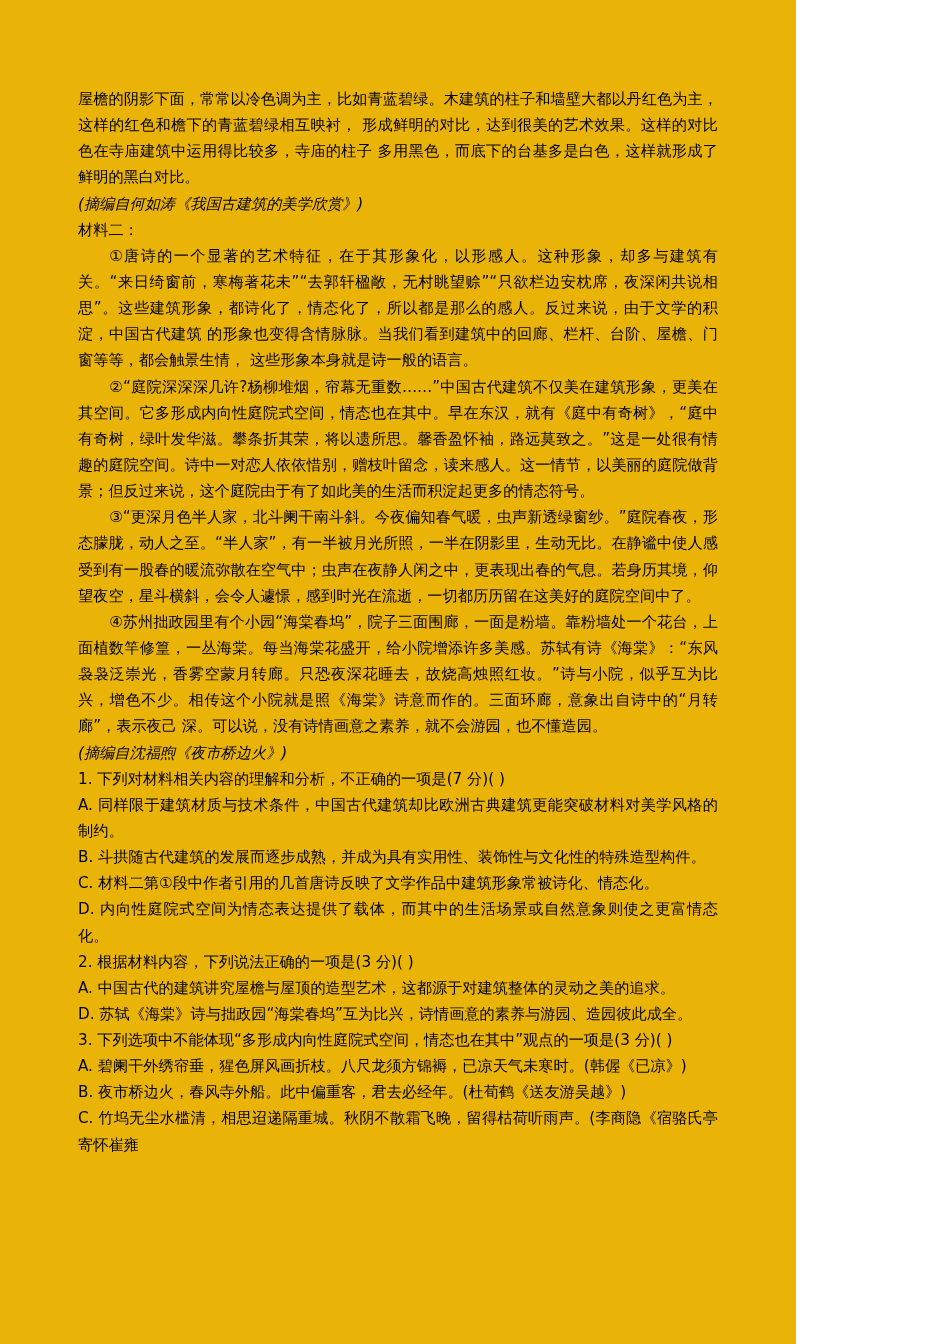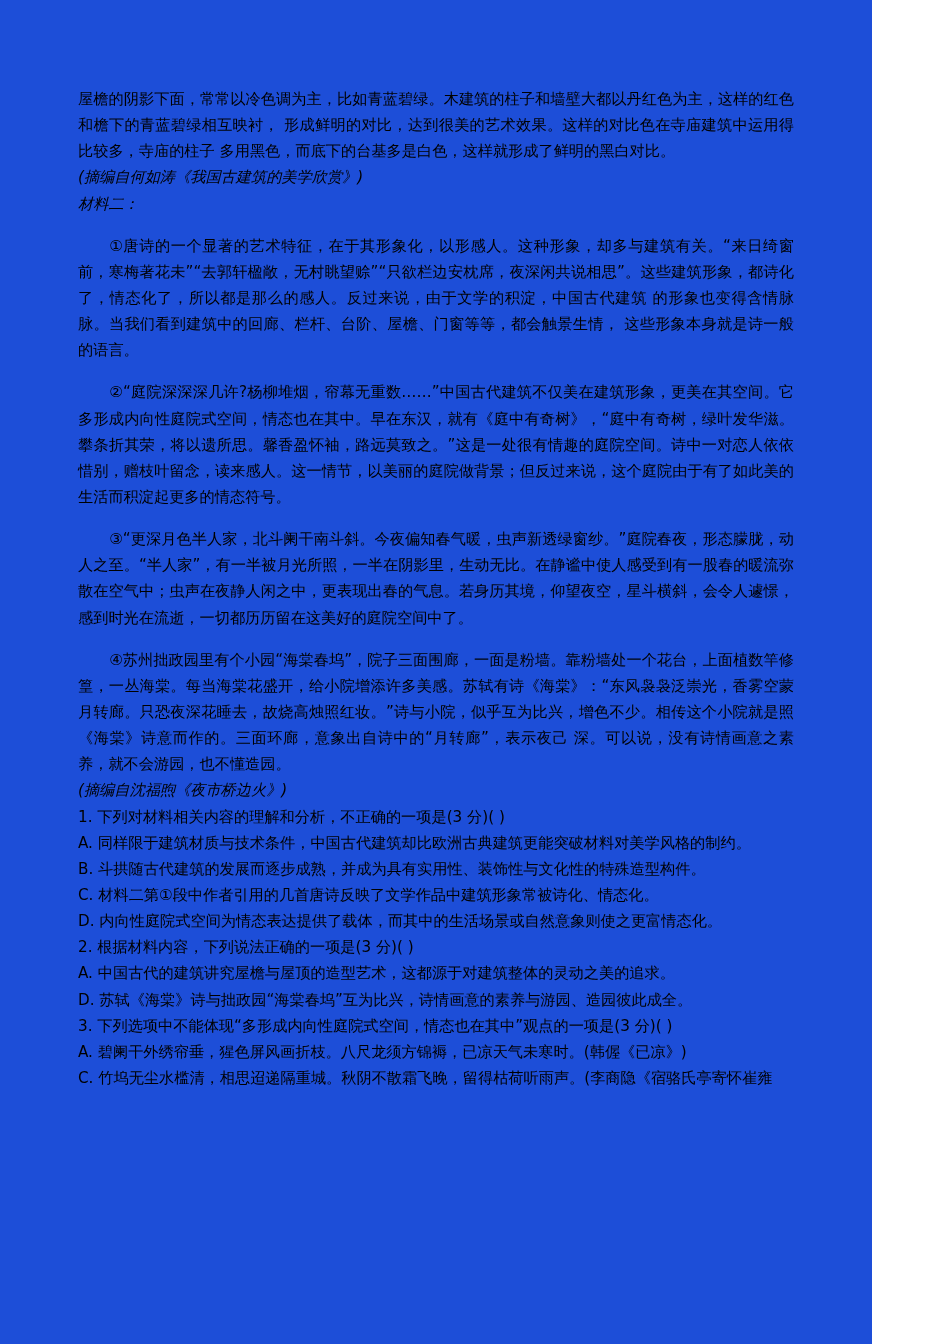--- a/index.html
+++ b/index.html
@@ -11,9 +11,9 @@
     font-family: "DejaVu Sans", "Liberation Sans", sans-serif;
   }
   .page {
-    width: 872px;
+    width: 796px;
     height: 1344px;
-    background: #1d4ed8;
+    background: #eab308;
     position: relative;
     box-sizing: border-box;
     padding: 86px 78px 60px 78px;

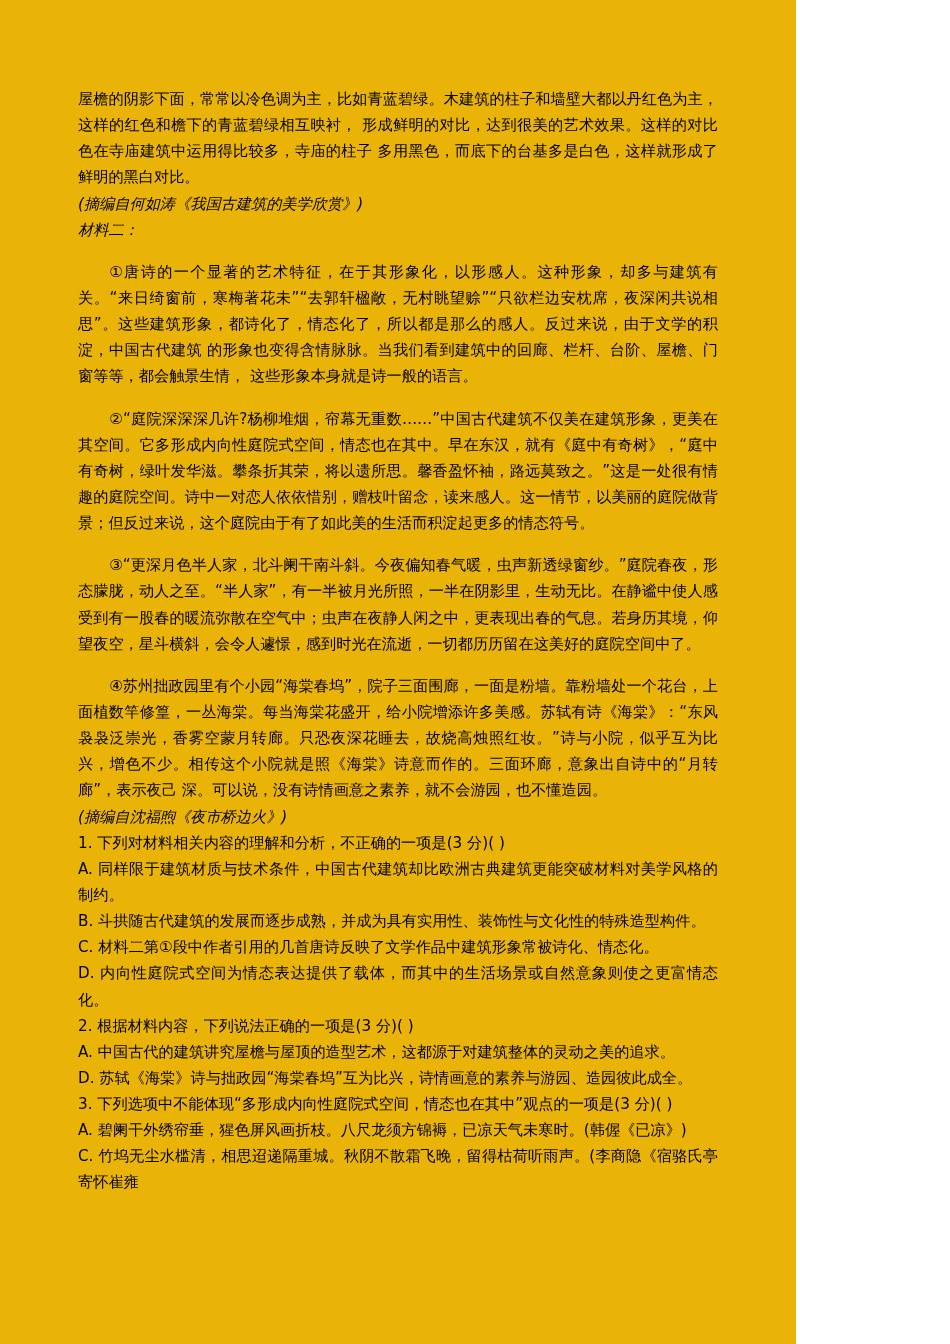--- a/index.html
+++ b/index.html
@@ -38,7 +38,6 @@
   }
   .label-line {
     text-indent: 0;
-    font-style: italic;
   }
   .src-line {
     text-indent: 0;

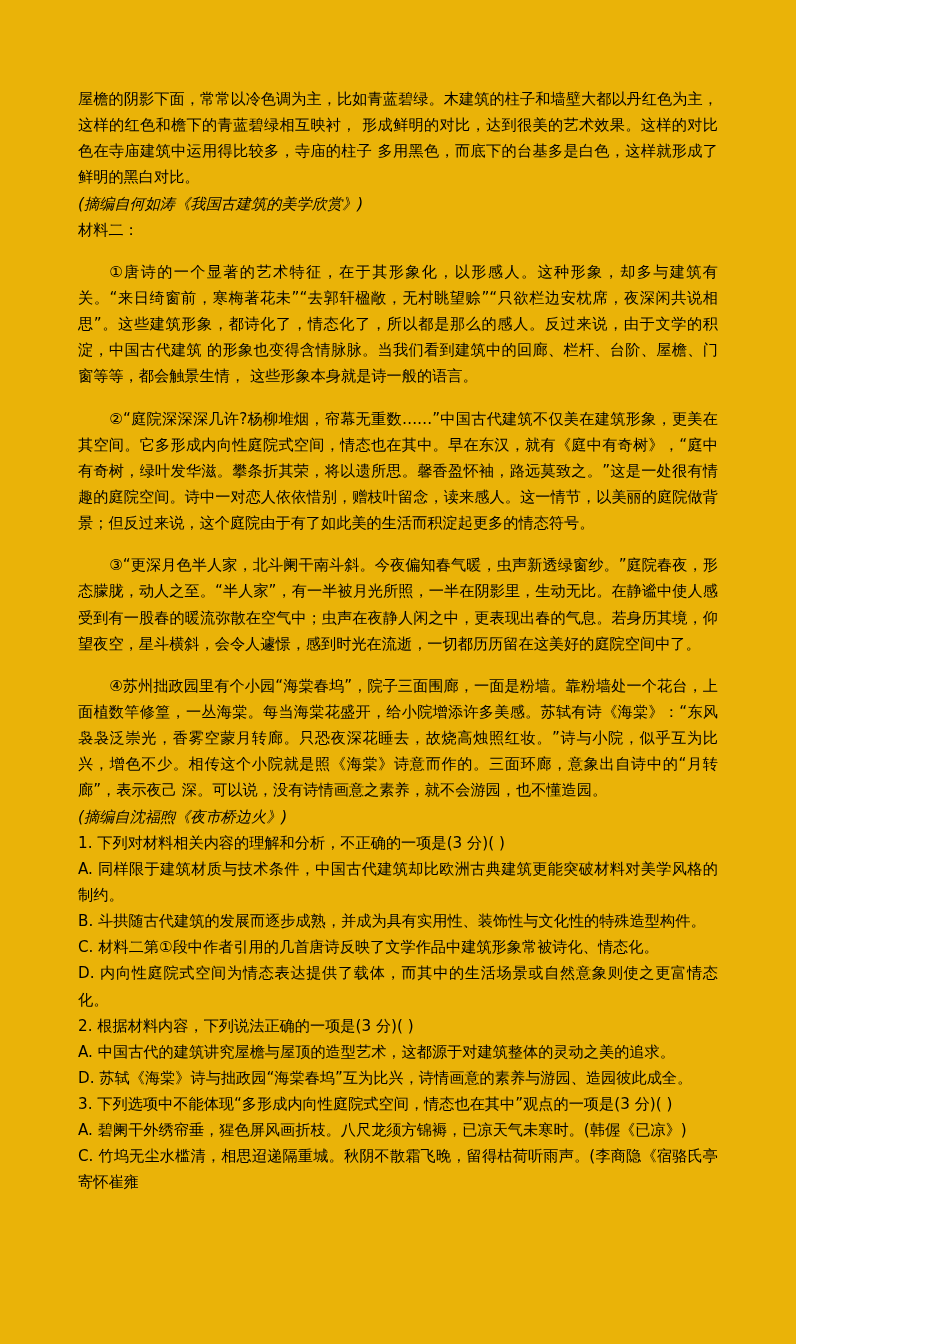--- a/index.html
+++ b/index.html
@@ -31,7 +31,6 @@
   }
   .para-indent {
     text-indent: 2.05em;
-    margin-top: 16px;
   }
   .no-indent {
     text-indent: 0;

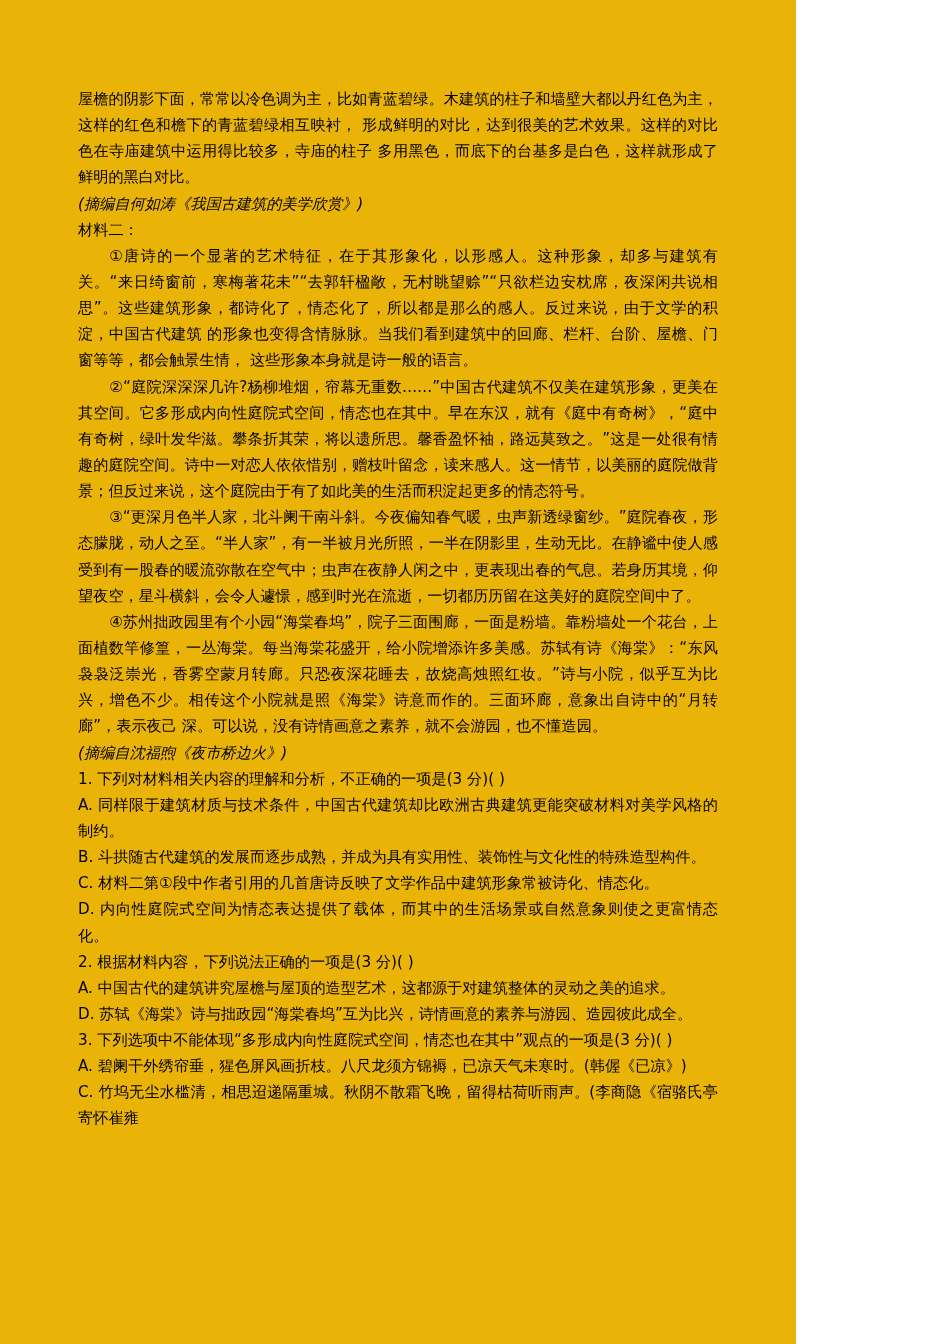--- a/index.html
+++ b/index.html
@@ -64,7 +64,7 @@
     <p class="para-indent">④苏州拙政园里有个小园“海棠春坞”，院子三面围廊，一面是粉墙。靠粉墙处一个花台，上面植数竿修篁，一丛海棠。每当海棠花盛开，给小院增添许多美感。苏轼有诗《海棠》：“东风袅袅泛崇光，香雾空蒙月转廊。只恐夜深花睡去，故烧高烛照红妆。”诗与小院，似乎互为比兴，增色不少。相传这个小院就是照《海棠》诗意而作的。三面环廊，意象出自诗中的“月转廊”，表示夜己 深。可以说，没有诗情画意之素养，就不会游园，也不懂造园。</p>
     <p class="src-line">(摘编自沈福煦《夜市桥边火》)</p>
 
-    <p class="q-line">1. 下列对材料相关内容的理解和分析，不正确的一项是(3 分)(  )</p>
+    <p class="q-line">1. 下列对材料相关内容的理解和分析，不正确的一项是(7 分)(  )</p>
     <p class="opt-line">A. 同样限于建筑材质与技术条件，中国古代建筑却比欧洲古典建筑更能突破材料对美学风格的制约。</p>
     <p class="opt-line">B. 斗拱随古代建筑的发展而逐步成熟，并成为具有实用性、装饰性与文化性的特殊造型构件。</p>
     <p class="opt-line">C. 材料二第①段中作者引用的几首唐诗反映了文学作品中建筑形象常被诗化、情态化。</p>

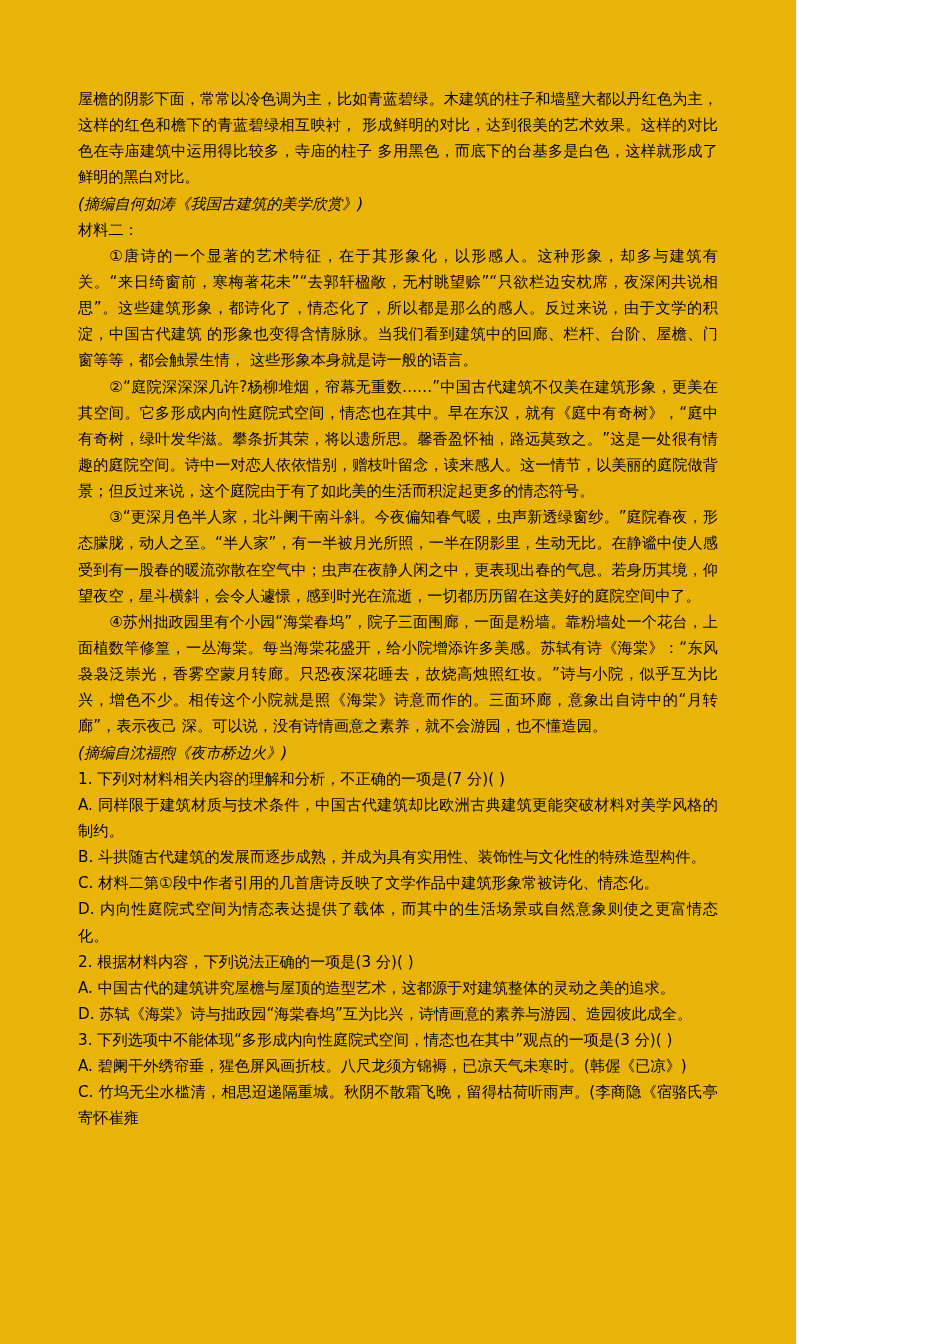--- a/index.html
+++ b/index.html
@@ -76,6 +76,7 @@
 
     <p class="q-line">3. 下列选项中不能体现“多形成内向性庭院式空间，情态也在其中”观点的一项是(3 分)(    )</p>
     <p class="opt-line">A. 碧阑干外绣帘垂，猩色屏风画折枝。八尺龙须方锦褥，已凉天气未寒时。(韩偓《已凉》)</p>
+    <p class="opt-line">B. 夜市桥边火，春风寺外船。此中偏重客，君去必经年。(杜荀鹤《送友游吴越》)</p>
     <p class="opt-line">C. 竹坞无尘水槛清，相思迢递隔重城。秋阴不散霜飞晚，留得枯荷听雨声。(李商隐《宿骆氏亭寄怀崔雍</p>
 
   </div>

